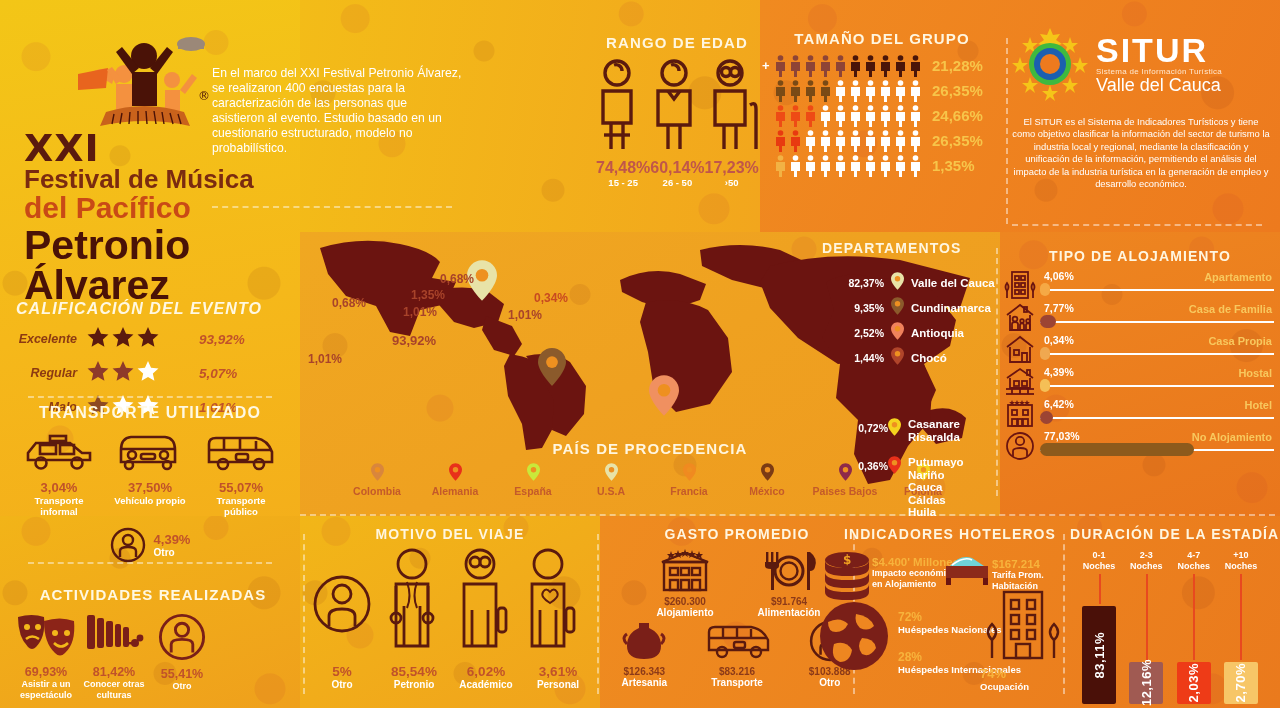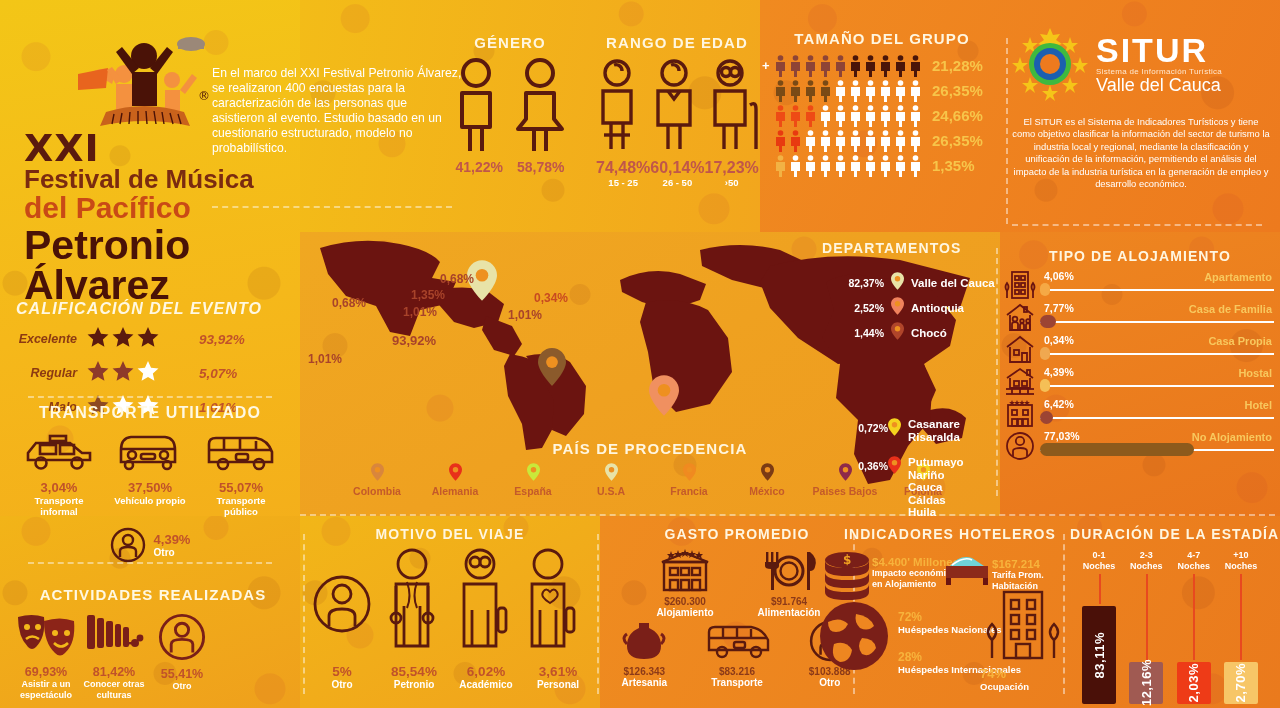--- a/index.html
+++ b/index.html
@@ -280,25 +280,6 @@
   <div id="intro">En el marco del XXI Festival Petronio Álvarez, se realizaron 400 encuestas para la caracterización de las personas que asistieron al evento. Estudio basado en un cuestionario estructurado, modelo no probabilístico.</div>
   <div class="dashed-h" style="left:212px; top:206px; width:240px;"></div>
 
-  <div id="genero">
-    <div class="sect-title">GÉNERO</div>
-    <svg width="140" height="98" viewBox="0 0 140 98" style="display:block;margin:6px auto 0">
-      <g fill="none" stroke="#5B1A0E" stroke-width="4">
-        <circle cx="36" cy="16" r="13"></circle>
-        <path d="M22 36 h28 v34 h-28z" stroke-linejoin="round"></path>
-        <line x1="30" y1="70" x2="30" y2="94"></line>
-          <line x1="42" y1="70" x2="42" y2="94"></line>
-        <circle cx="100" cy="16" r="13"></circle>
-        <path d="M86 36 h28 v26 l8 10 h-44 l8 -10 z" stroke-linejoin="round"></path>
-        <line x1="94" y1="74" x2="94" y2="94"></line>
-          <line x1="106" y1="74" x2="106" y2="94"></line>
-      </g>
-    </svg>
-    <div class="vals">
-      <span class="pct">41,22%</span>
-      <span class="pct">58,78%</span>
-    </div>
-  </div>
 
   <div id="edad">
     <div class="sect-title">RANGO DE EDAD</div>

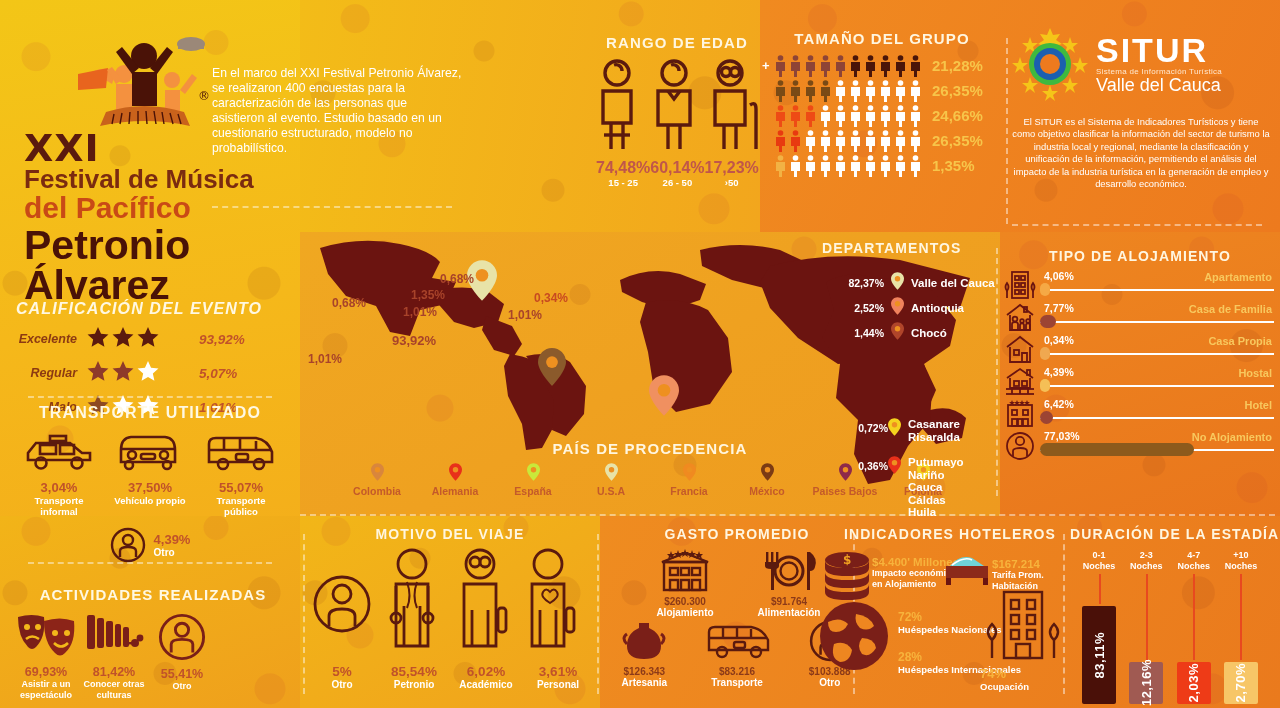--- a/index.html
+++ b/index.html
@@ -899,6 +899,14 @@
           <span class="n">Valle del Cauca</span>
         </div>
         <div class="dept-row">
+          <span class="p">9,35%</span>
+          <span class="dot"><svg width="13" height="18" viewBox="0 0 20 27">
+              <path d="M10 0 C4.5 0 0 4.5 0 10 C0 17 10 27 10 27 C10 27 20 17 20 10 C20 4.5 15.5 0 10 0Z" fill="#8B5A2B"></path>
+              <circle cx="10" cy="10" r="4.2" fill="#EE9020"></circle>
+            </svg></span>
+          <span class="n">Cundinamarca</span>
+        </div>
+        <div class="dept-row">
           <span class="p">2,52%</span>
           <span class="dot"><svg width="13" height="18" viewBox="0 0 20 27">
               <path d="M10 0 C4.5 0 0 4.5 0 10 C0 17 10 27 10 27 C10 27 20 17 20 10 C20 4.5 15.5 0 10 0Z" fill="#F0825C"></path>

